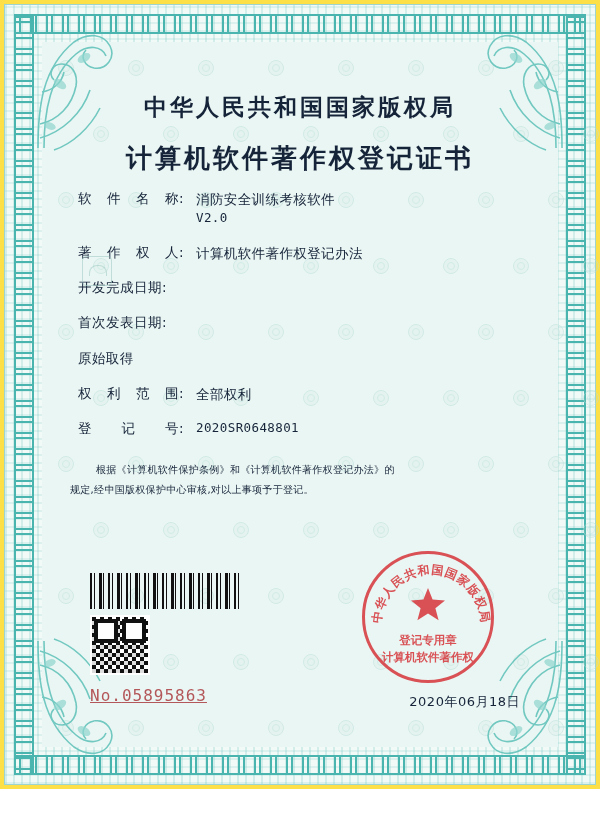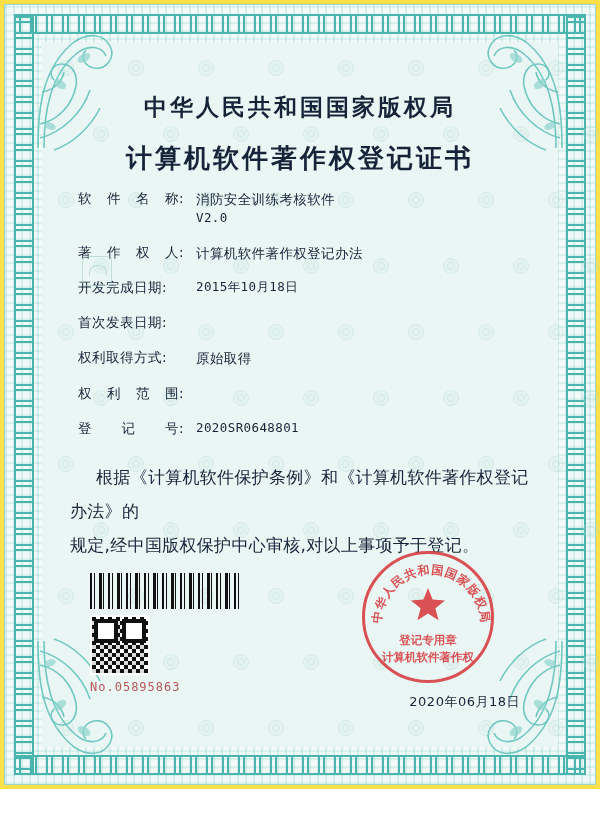--- a/index.html
+++ b/index.html
@@ -516,7 +516,6 @@
         </div>
         <div class="field-row">
           <div class="field-label">开发完成日期:</div>
-          <div class="field-value mono">2015年10月18日</div>
         </div>
         <div class="field-row">
           <div class="field-label">首次发表日期:</div>

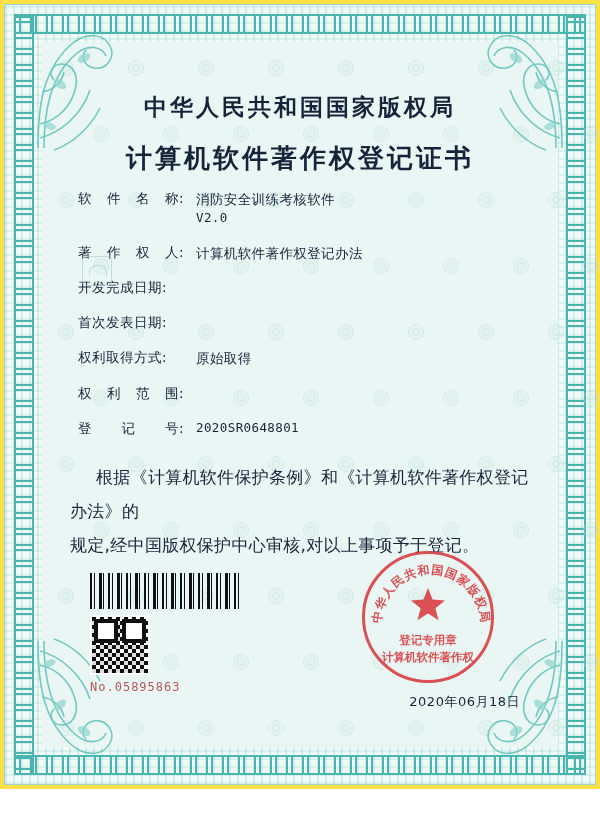--- a/index.html
+++ b/index.html
@@ -521,7 +521,6 @@
           <div class="field-label">首次发表日期:</div>
         </div>
         <div class="field-row">
-          <div class="field-label">权利取得方式:</div>
           <div class="field-value">原始取得</div>
         </div>
         <div class="field-row">

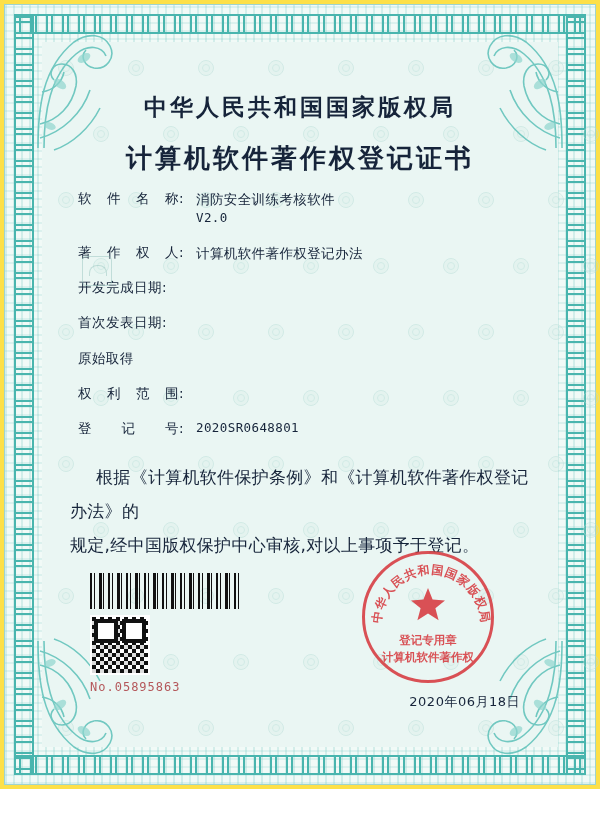--- a/index.html
+++ b/index.html
@@ -530,6 +530,7 @@
             <span>范</span>
             <span>围:</span>
           </div>
+          <div class="field-value">全部权利</div>
         </div>
         <div class="field-row">
           <div class="field-label spaced">

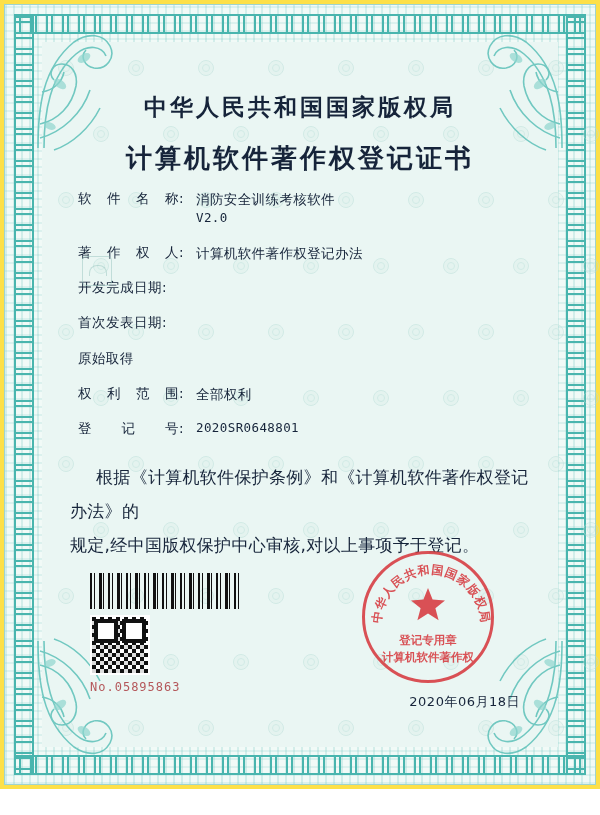--- a/index.html
+++ b/index.html
@@ -187,7 +187,7 @@
 
   .paragraph {
     margin-top: 22px;
-    font-size: 17px;
+    font-size: 10px;
     color: #16243a;
     line-height: 2;
     letter-spacing: 0.3px;

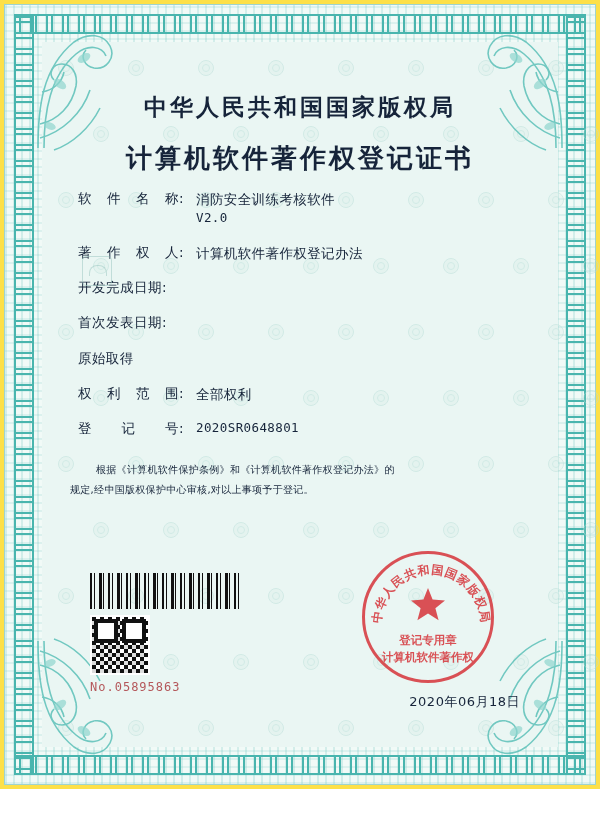--- a/index.html
+++ b/index.html
@@ -237,11 +237,12 @@
   .serial {
     position: absolute;
     left: 30px;
-    bottom: 35px;
+    bottom: 24px;
     font-family: "DejaVu Sans Mono", "Liberation Mono", monospace;
-    font-size: 12px;
+    font-size: 16px;
     color: #b4575a;
     letter-spacing: 1px;
+    text-decoration: underline;
   }
   .issue-date {
     position: absolute;

